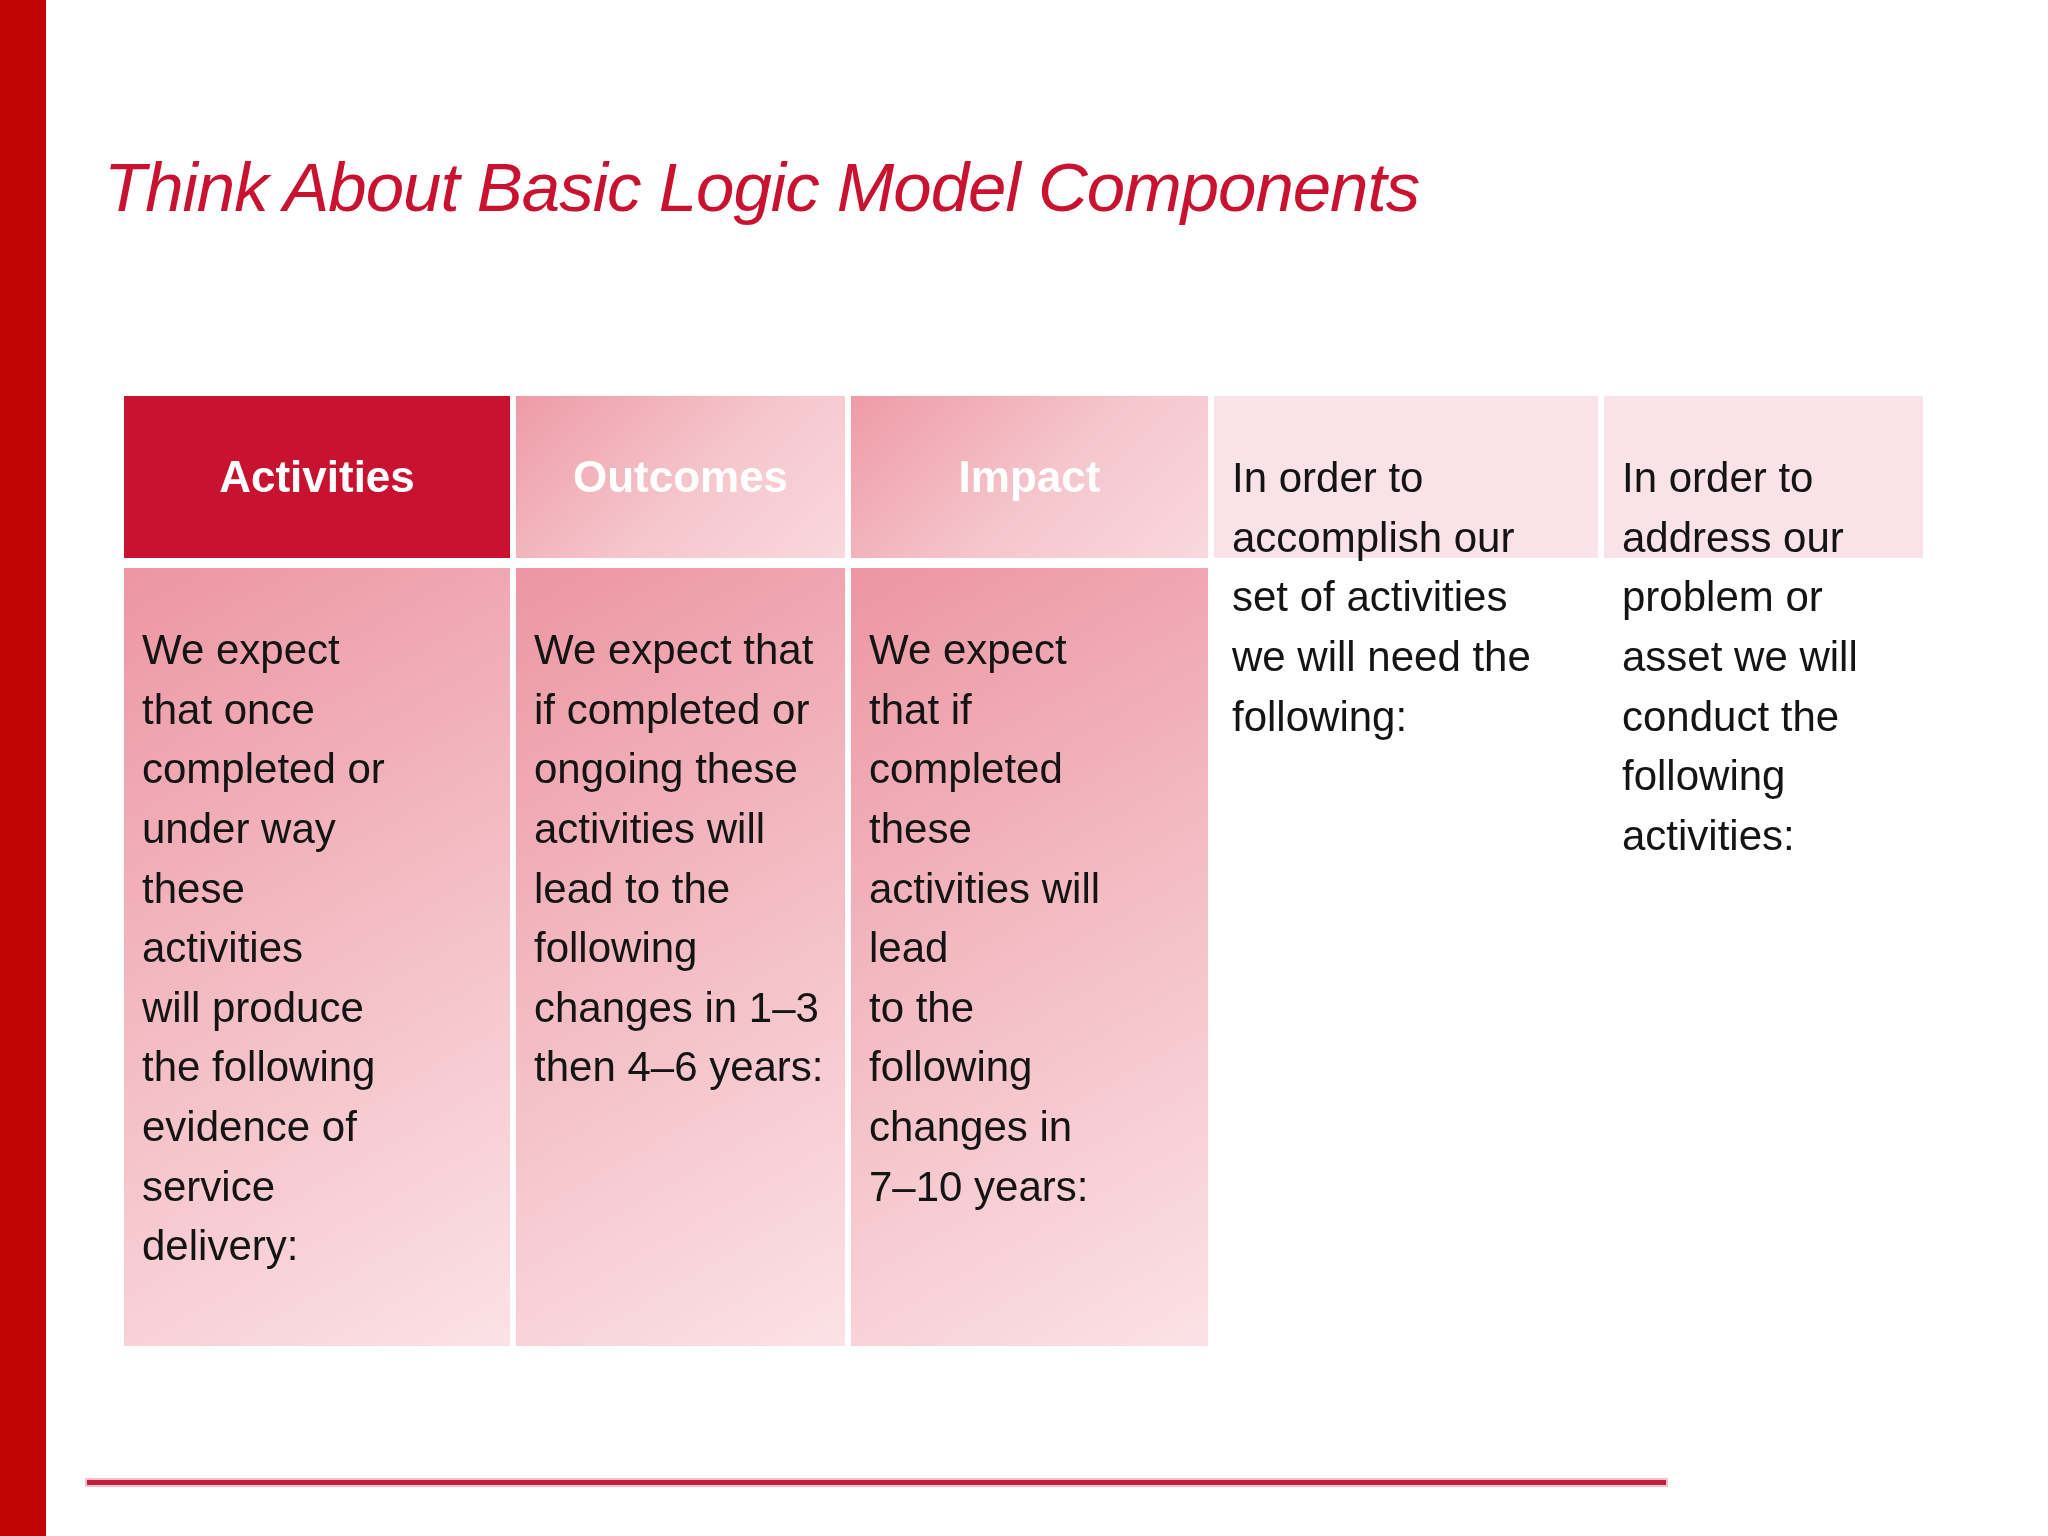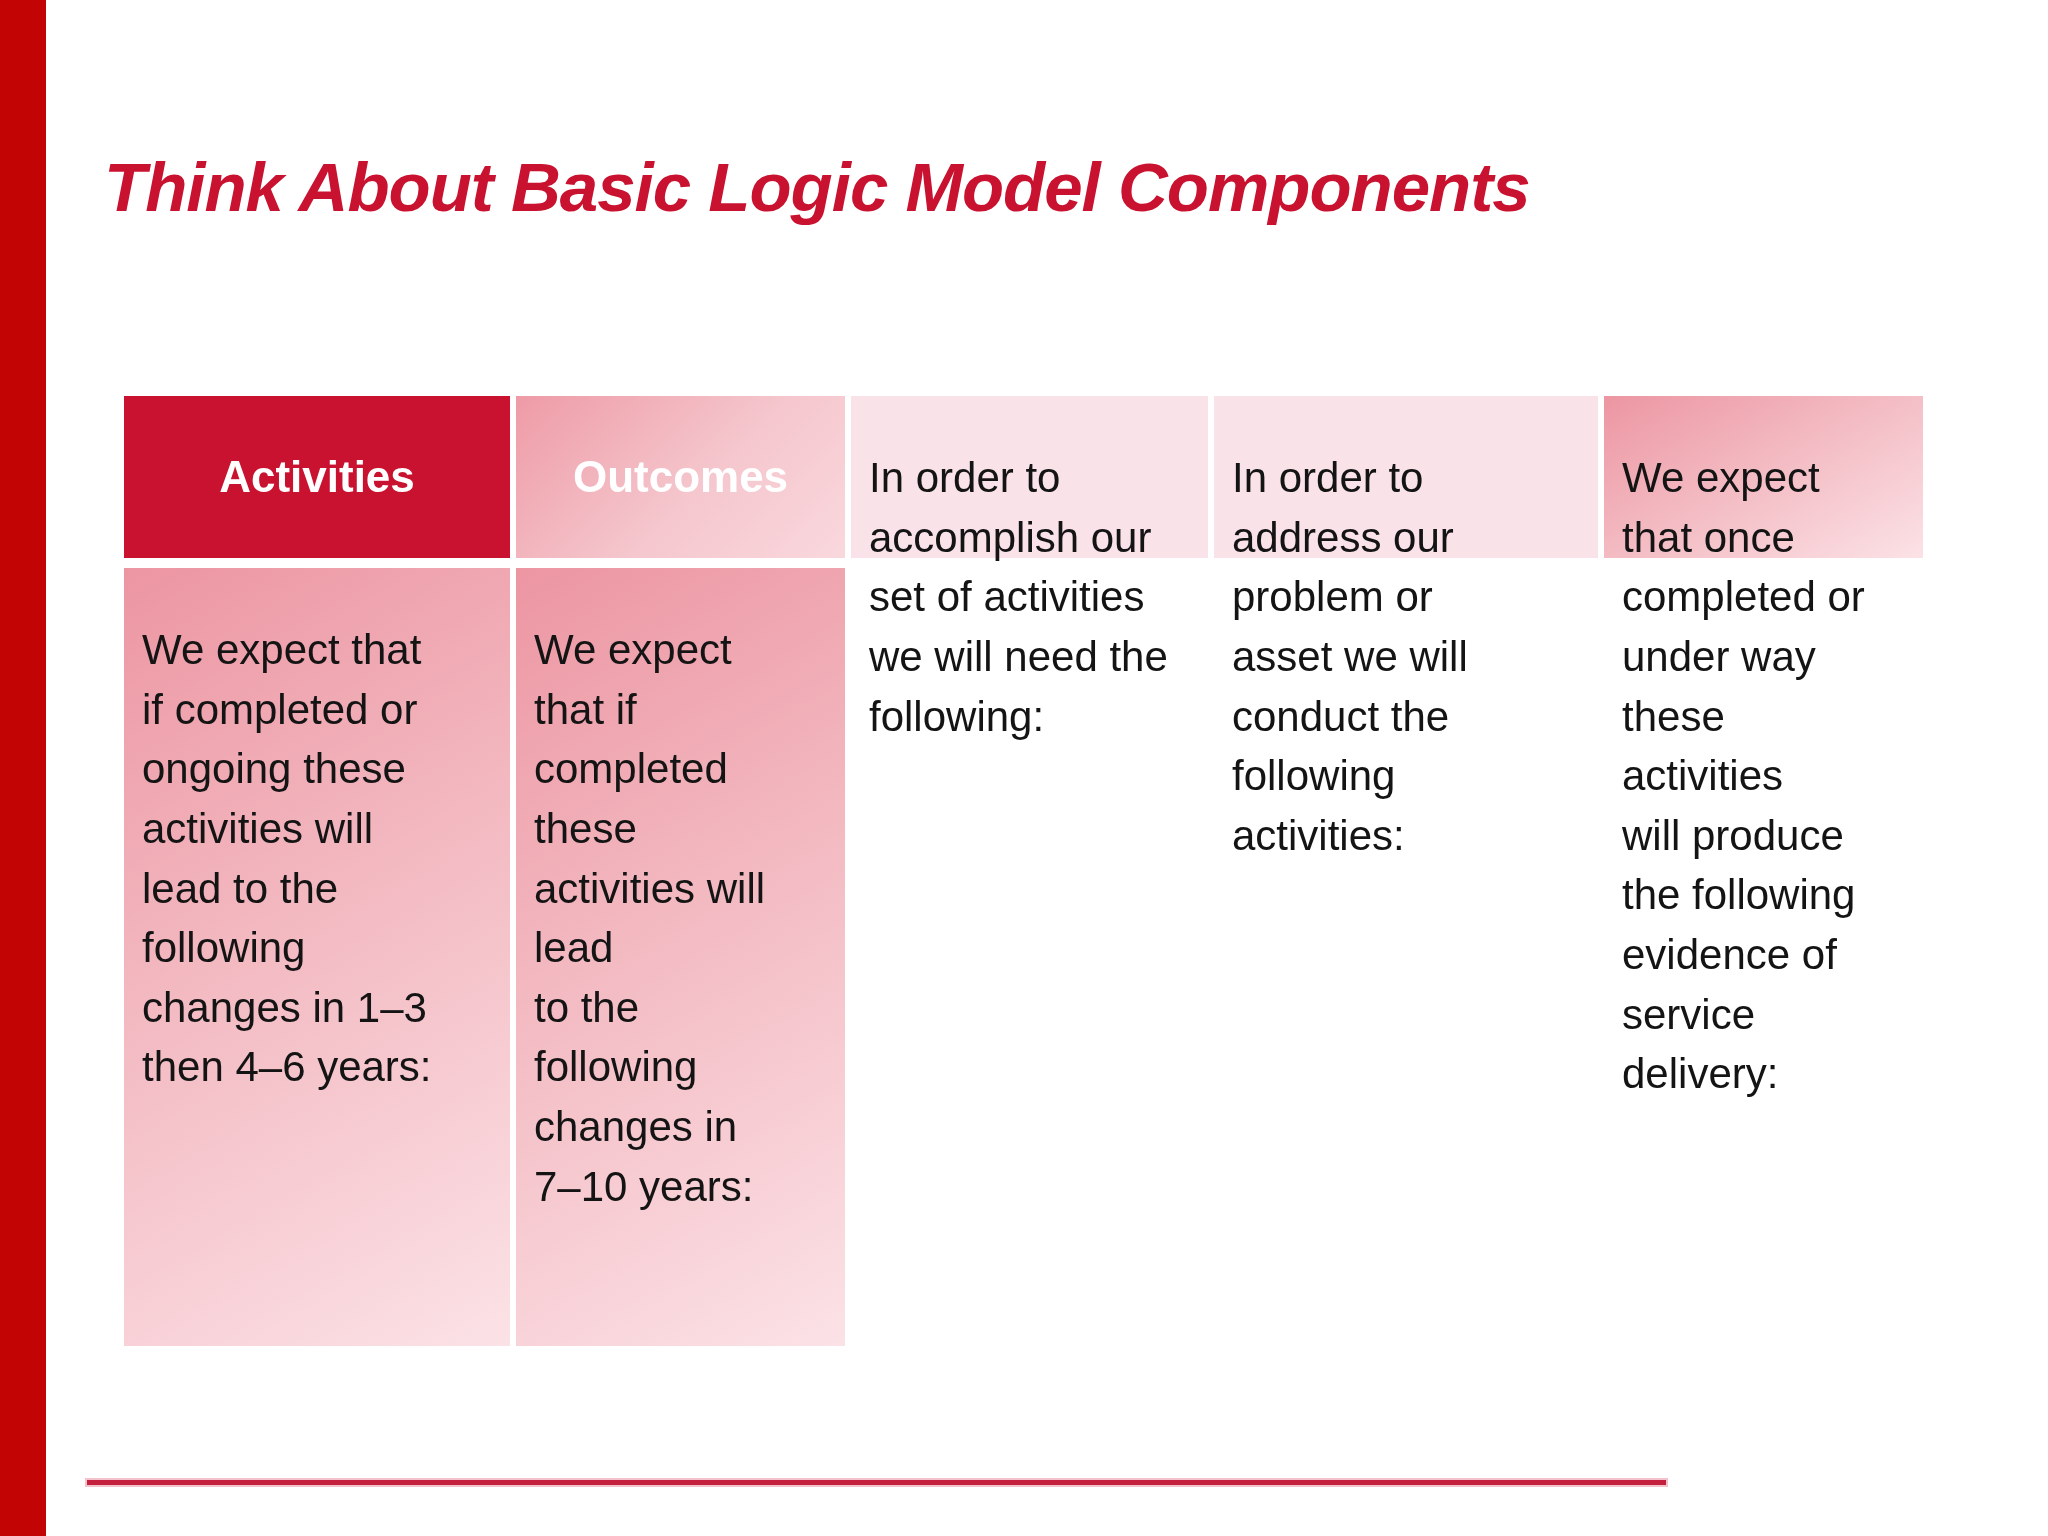--- a/index.html
+++ b/index.html
@@ -21,7 +21,7 @@
     width:1500px;
     font-size:69px;
     line-height:1.1;
-    font-weight:bold;
+    font-weight:normal;
     font-style:italic;
     color:#c9122f;
     letter-spacing:-1px;

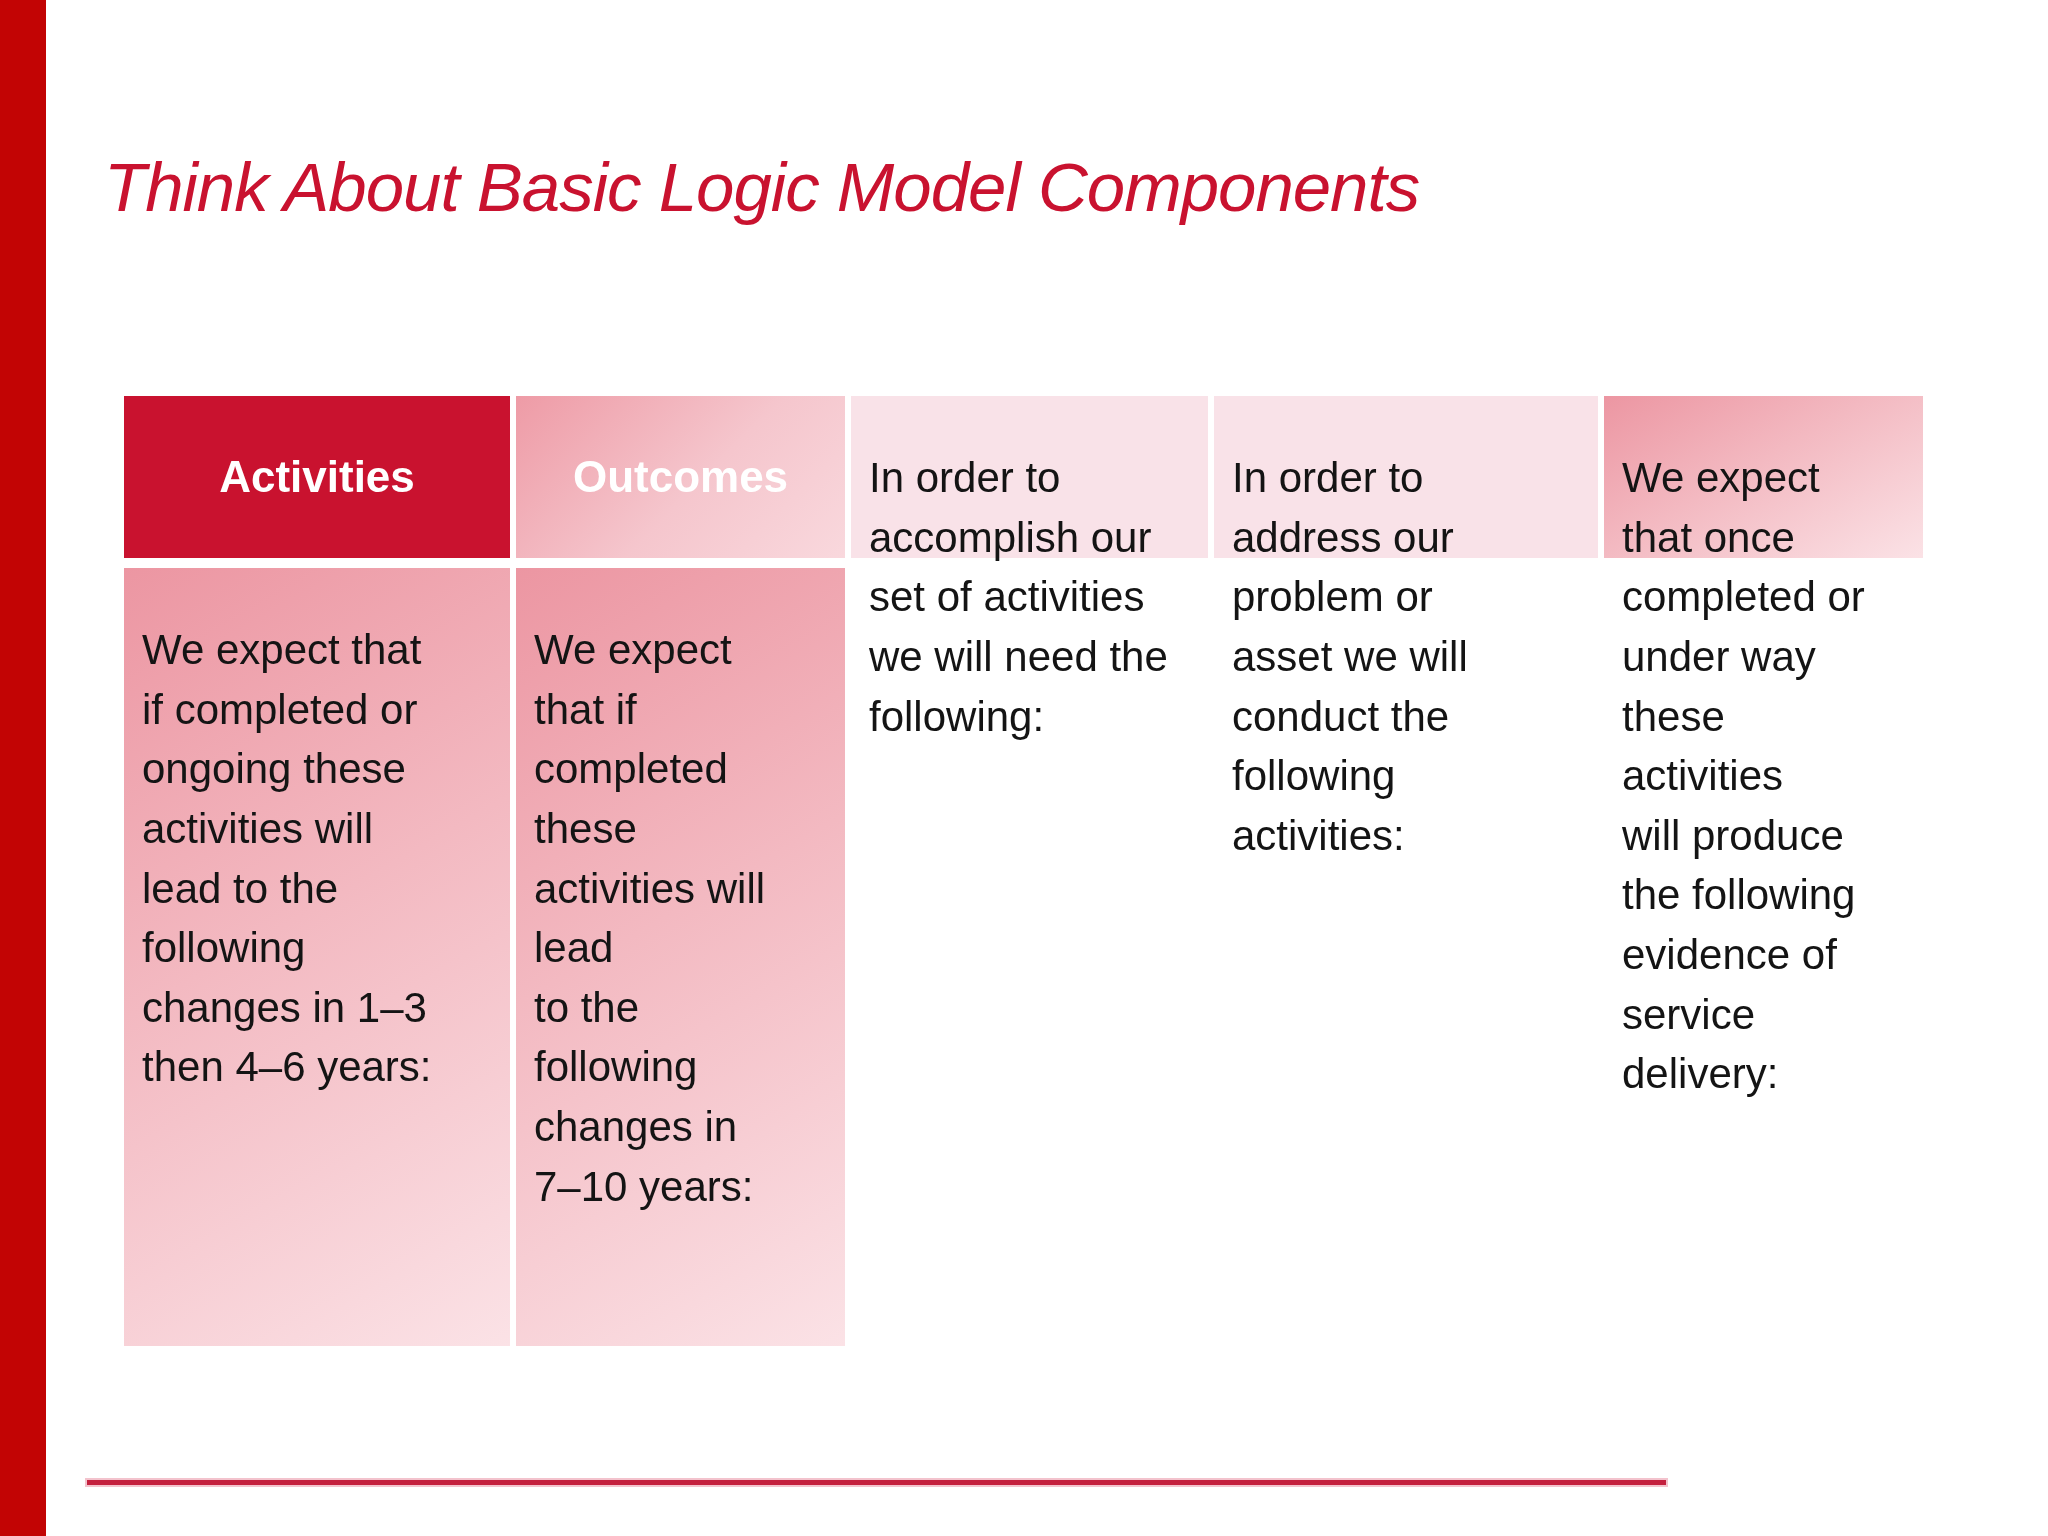--- a/index.html
+++ b/index.html
@@ -80,6 +80,7 @@
 
     <div class="hdr dark">Activities</div>
     <div class="hdr pink">Outcomes</div>
+    <div class="hdr pink">Impact</div>
 
     <div class="bod flat">In order to
 accomplish our

